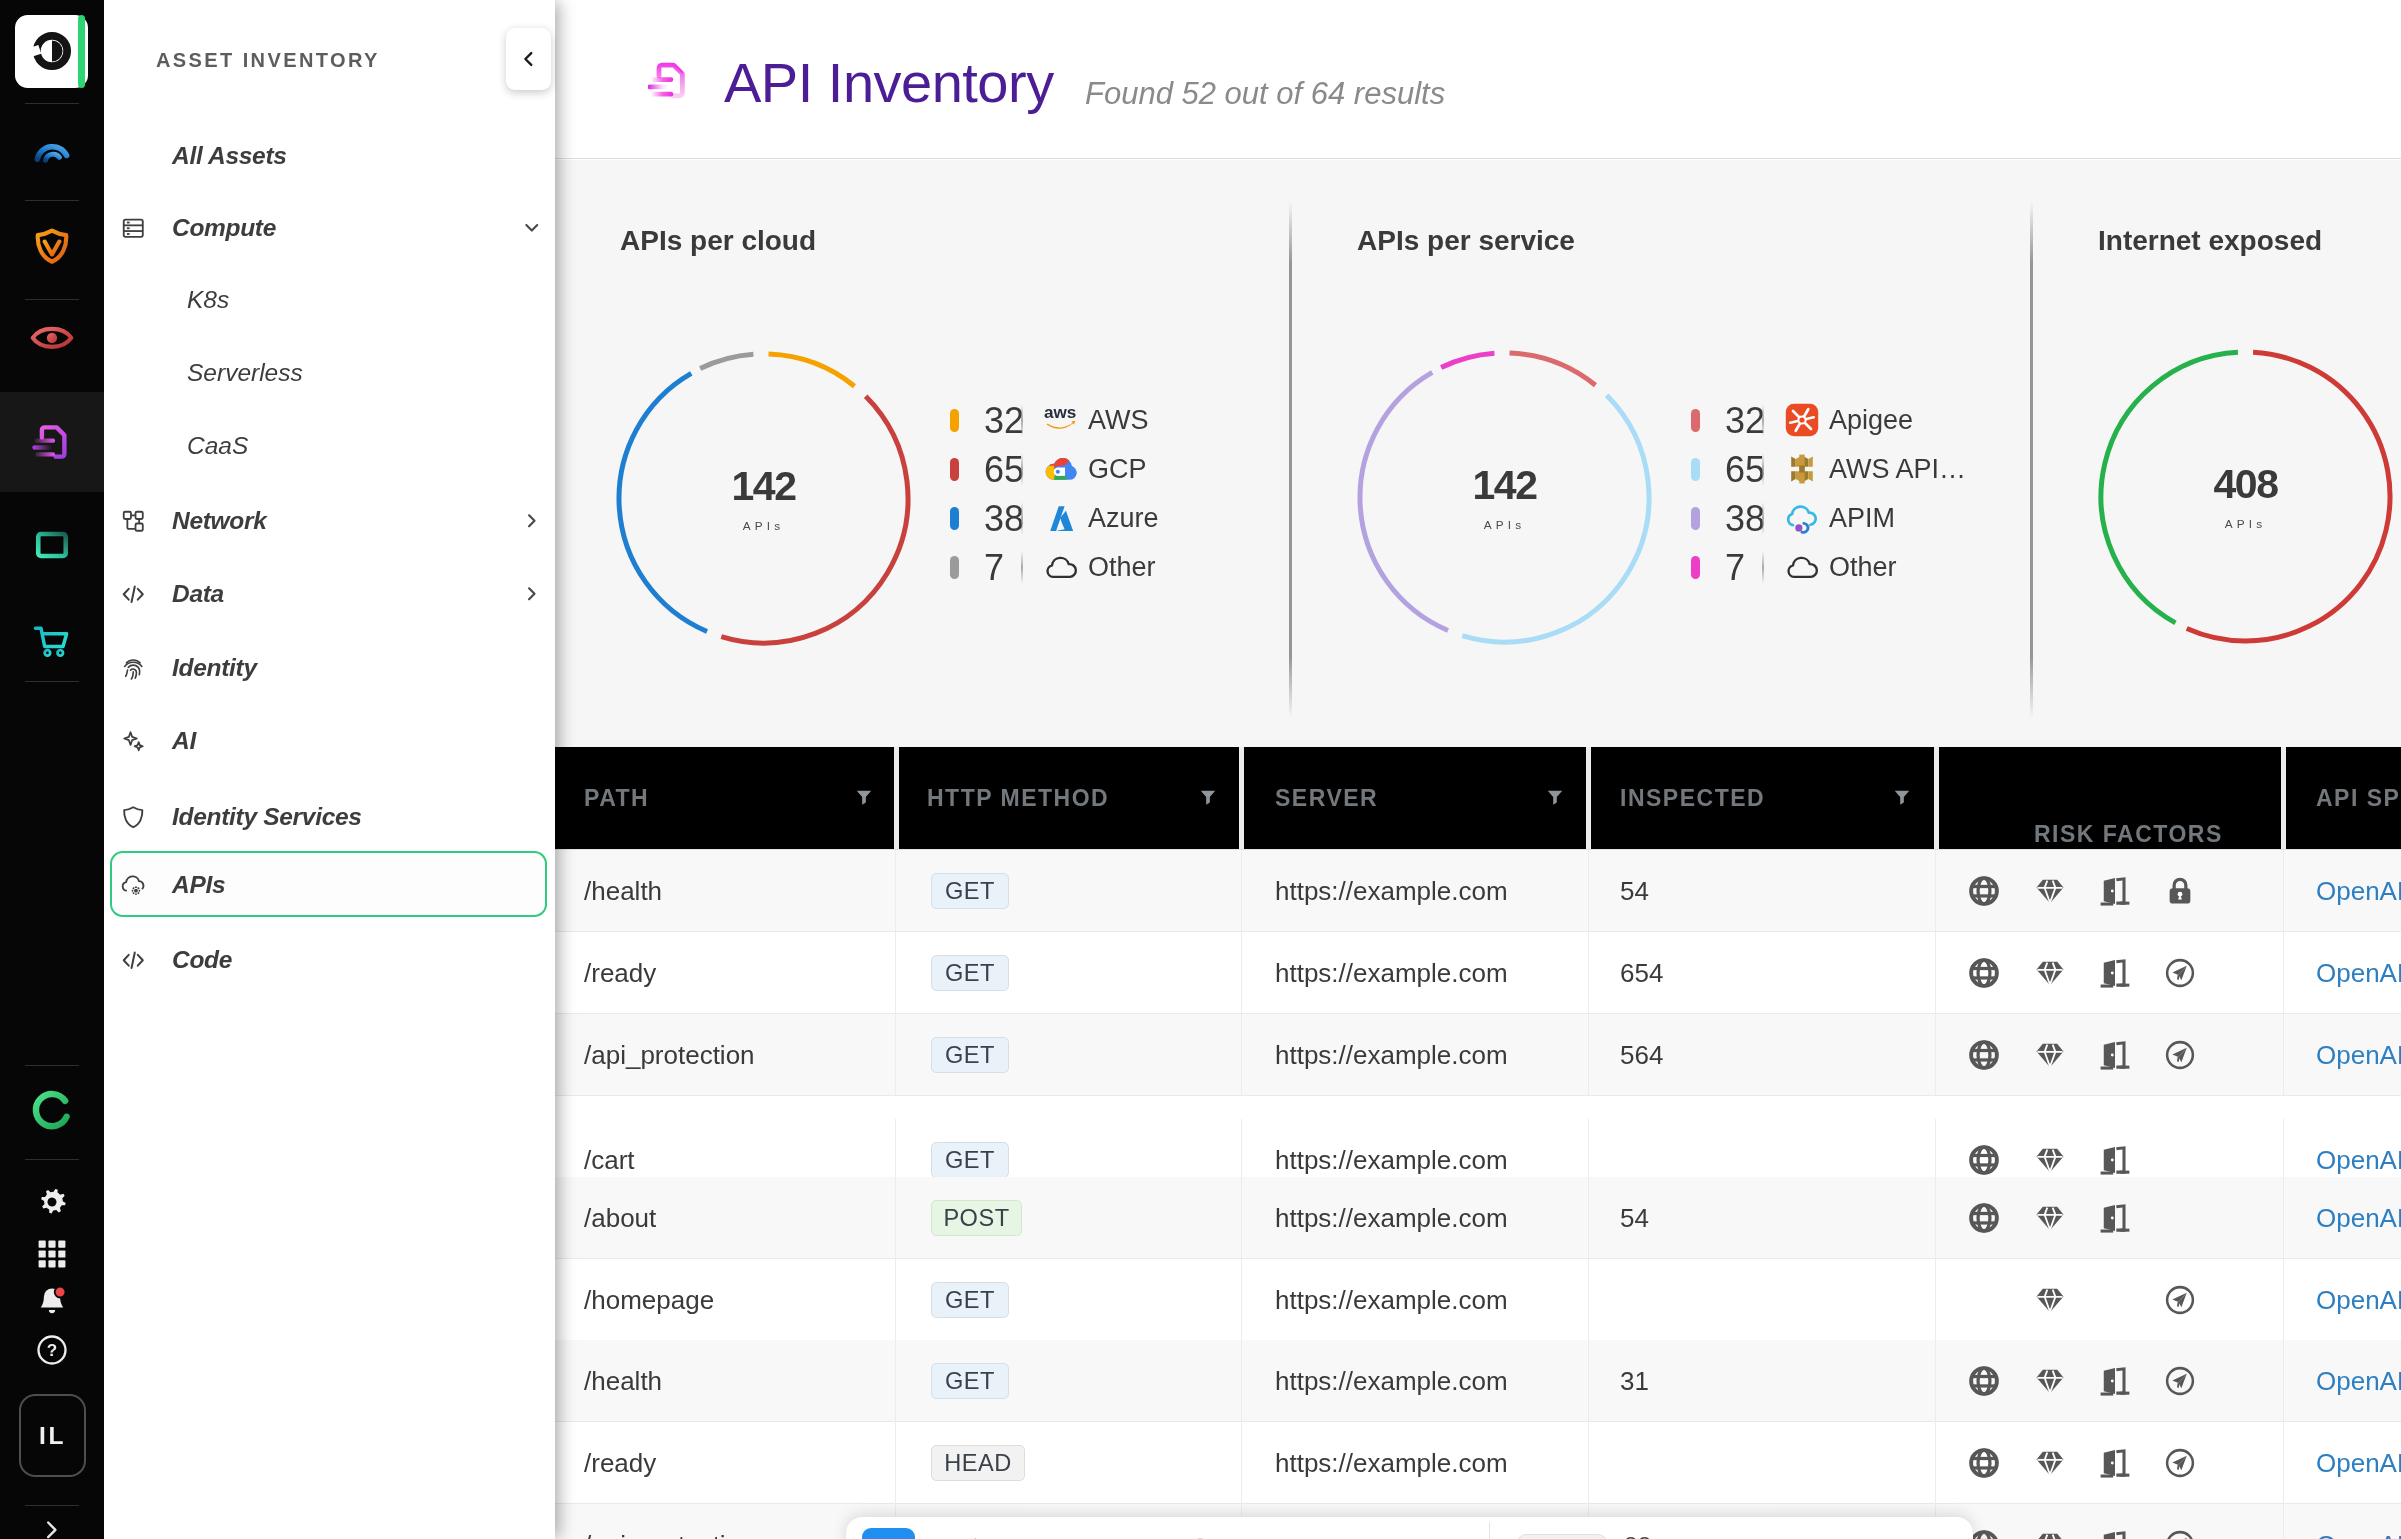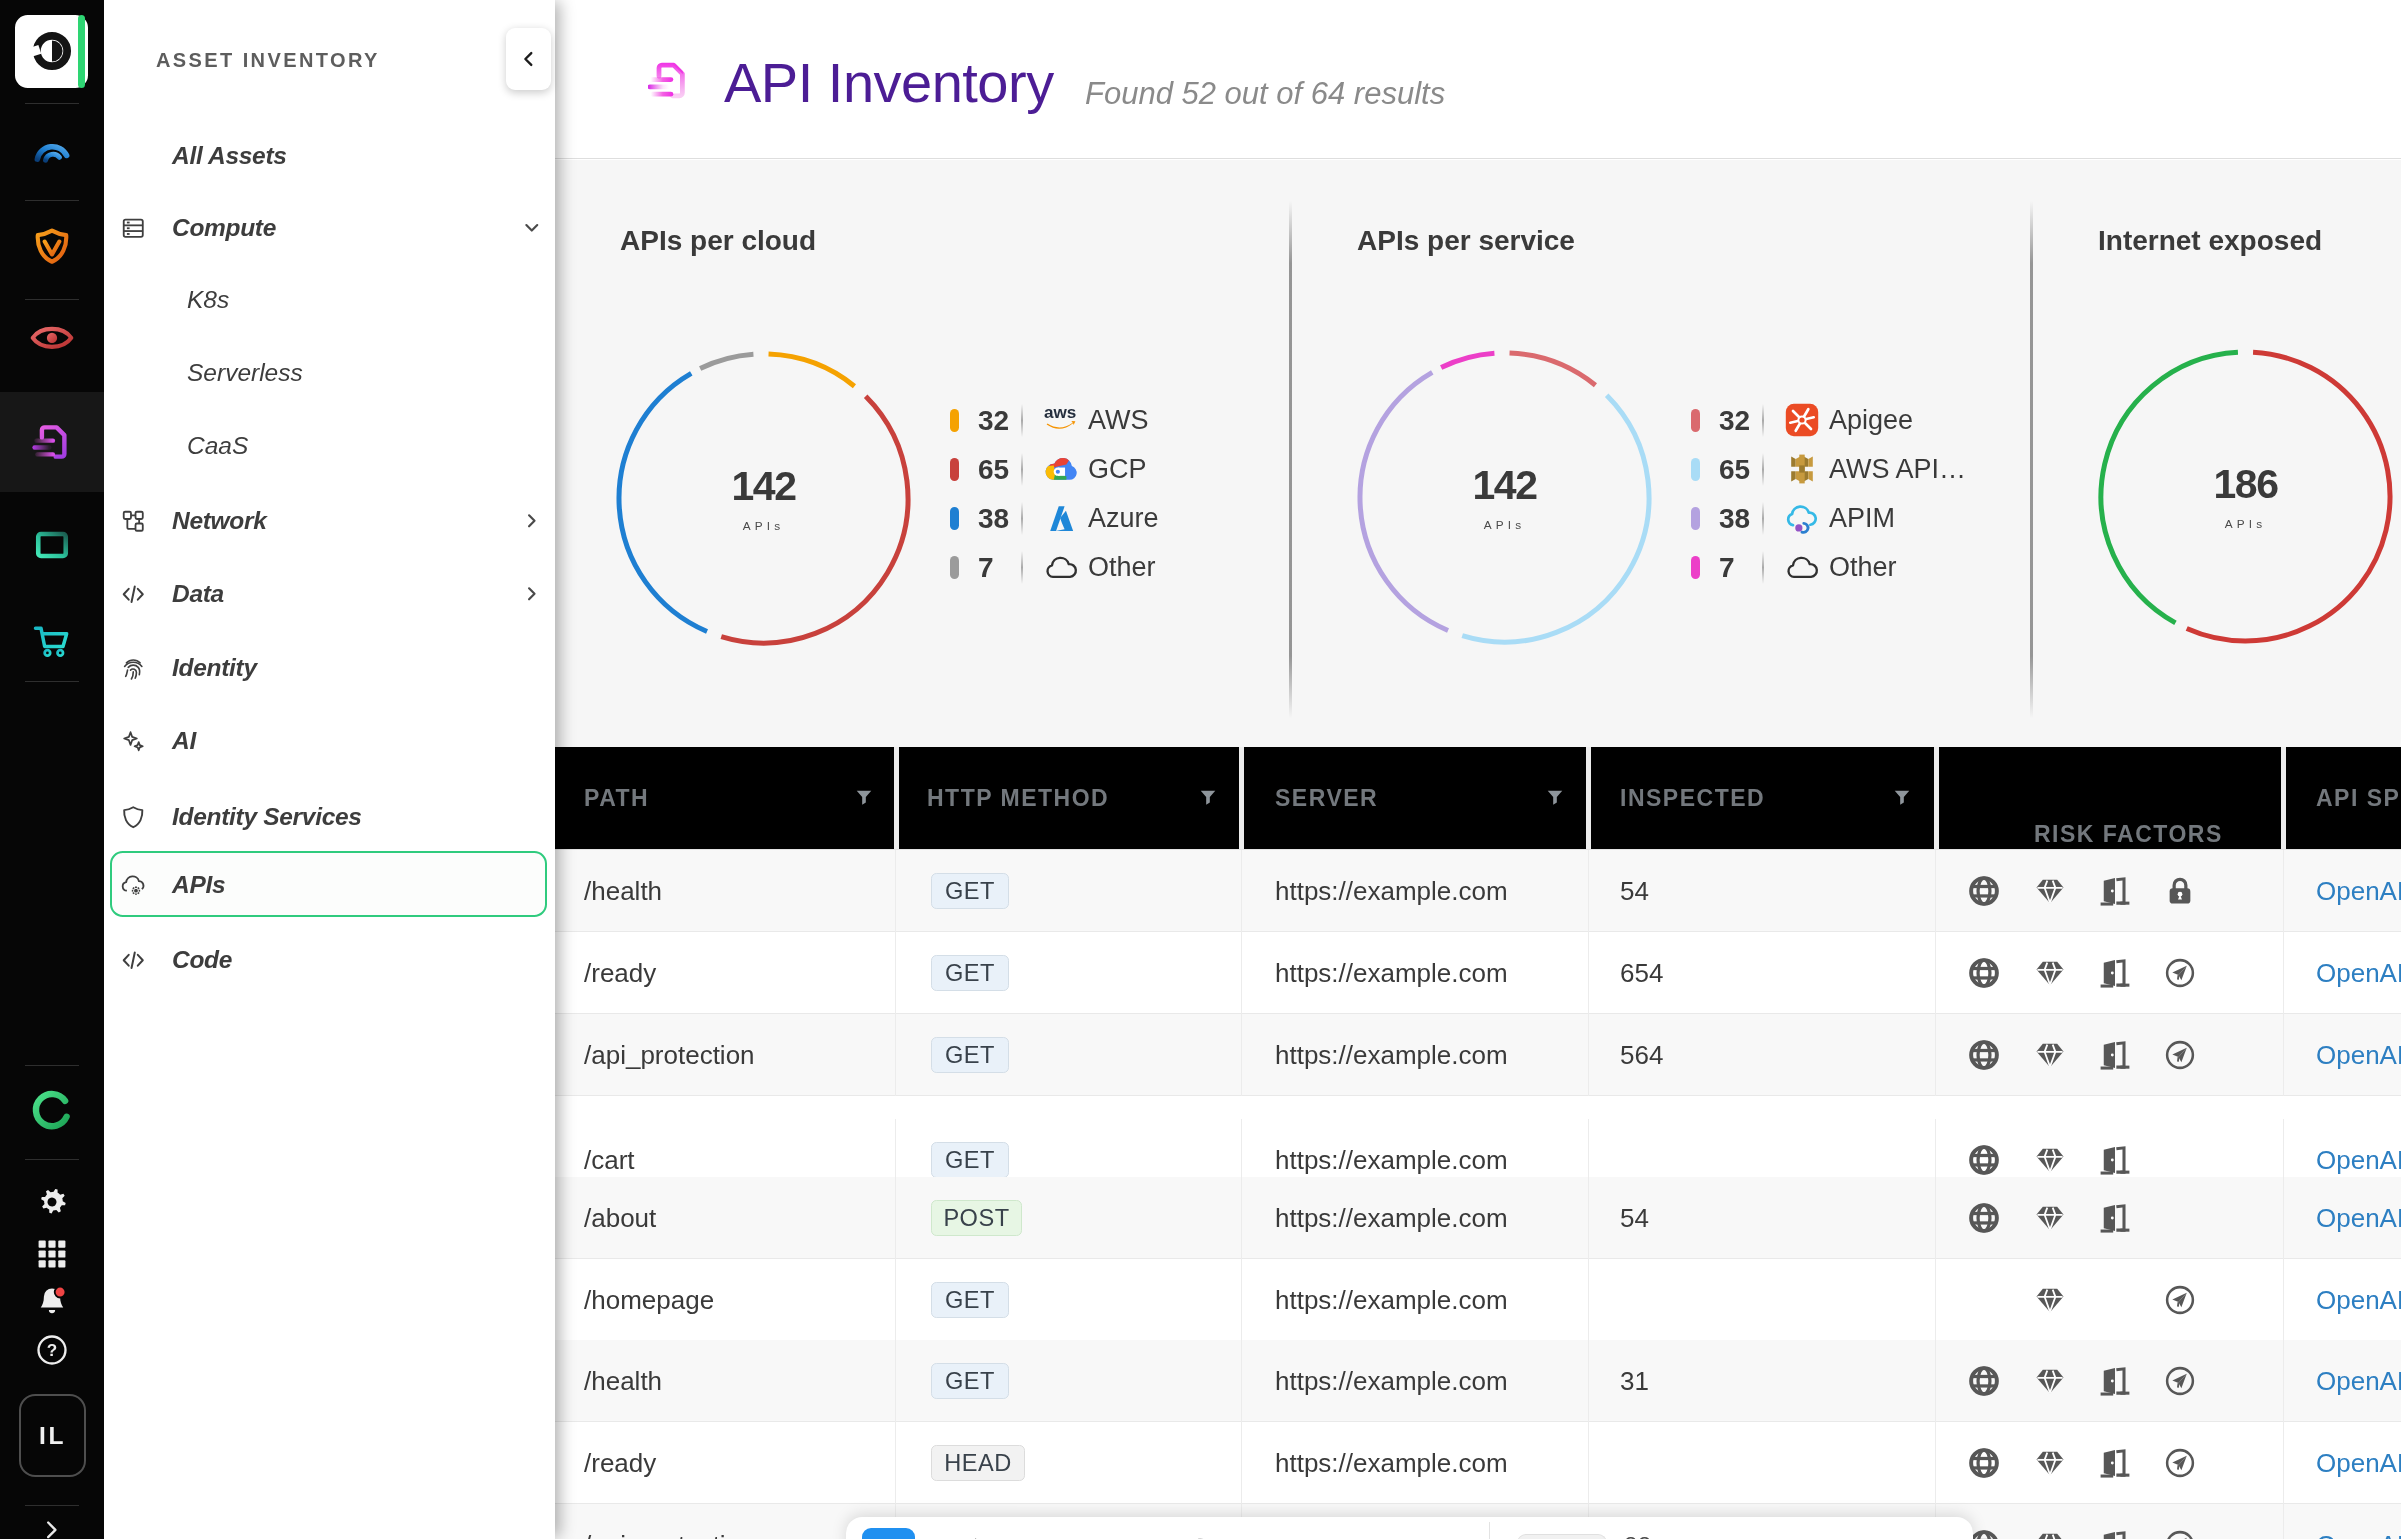--- a/index.html
+++ b/index.html
@@ -40,7 +40,7 @@
 .dapis { font-size:11.8px; letter-spacing:4.1px; color:#4a4a4a; margin-top:11.8px; }
 .leg { position:absolute; height:49px; display:flex; align-items:center; }
 .leg .pill { position:absolute; left:0; top:12.7px; width:9px; height:23.6px; border-radius:4.5px; }
-.leg .num { position:absolute; left:28px; width:54px; font-size:28px; font-weight:700; color:#3a3a3a; }
+.leg .num { position:absolute; left:34px; width:54px; font-size:36px; font-weight:400; color:#3a3a3a; }
 .leg .ldiv { position:absolute; left:71px; top:8.2px; width:1.8px; height:33px; background:linear-gradient(to bottom, rgba(150,150,150,0), rgba(150,150,150,0.8), rgba(150,150,150,0)); }
 .leg .licon { position:absolute; left:93px; top:6.4px; width:36px; height:36px; }
 .leg .lbl { position:absolute; left:138px; font-size:27px; color:#3a3a3a; white-space:nowrap; }

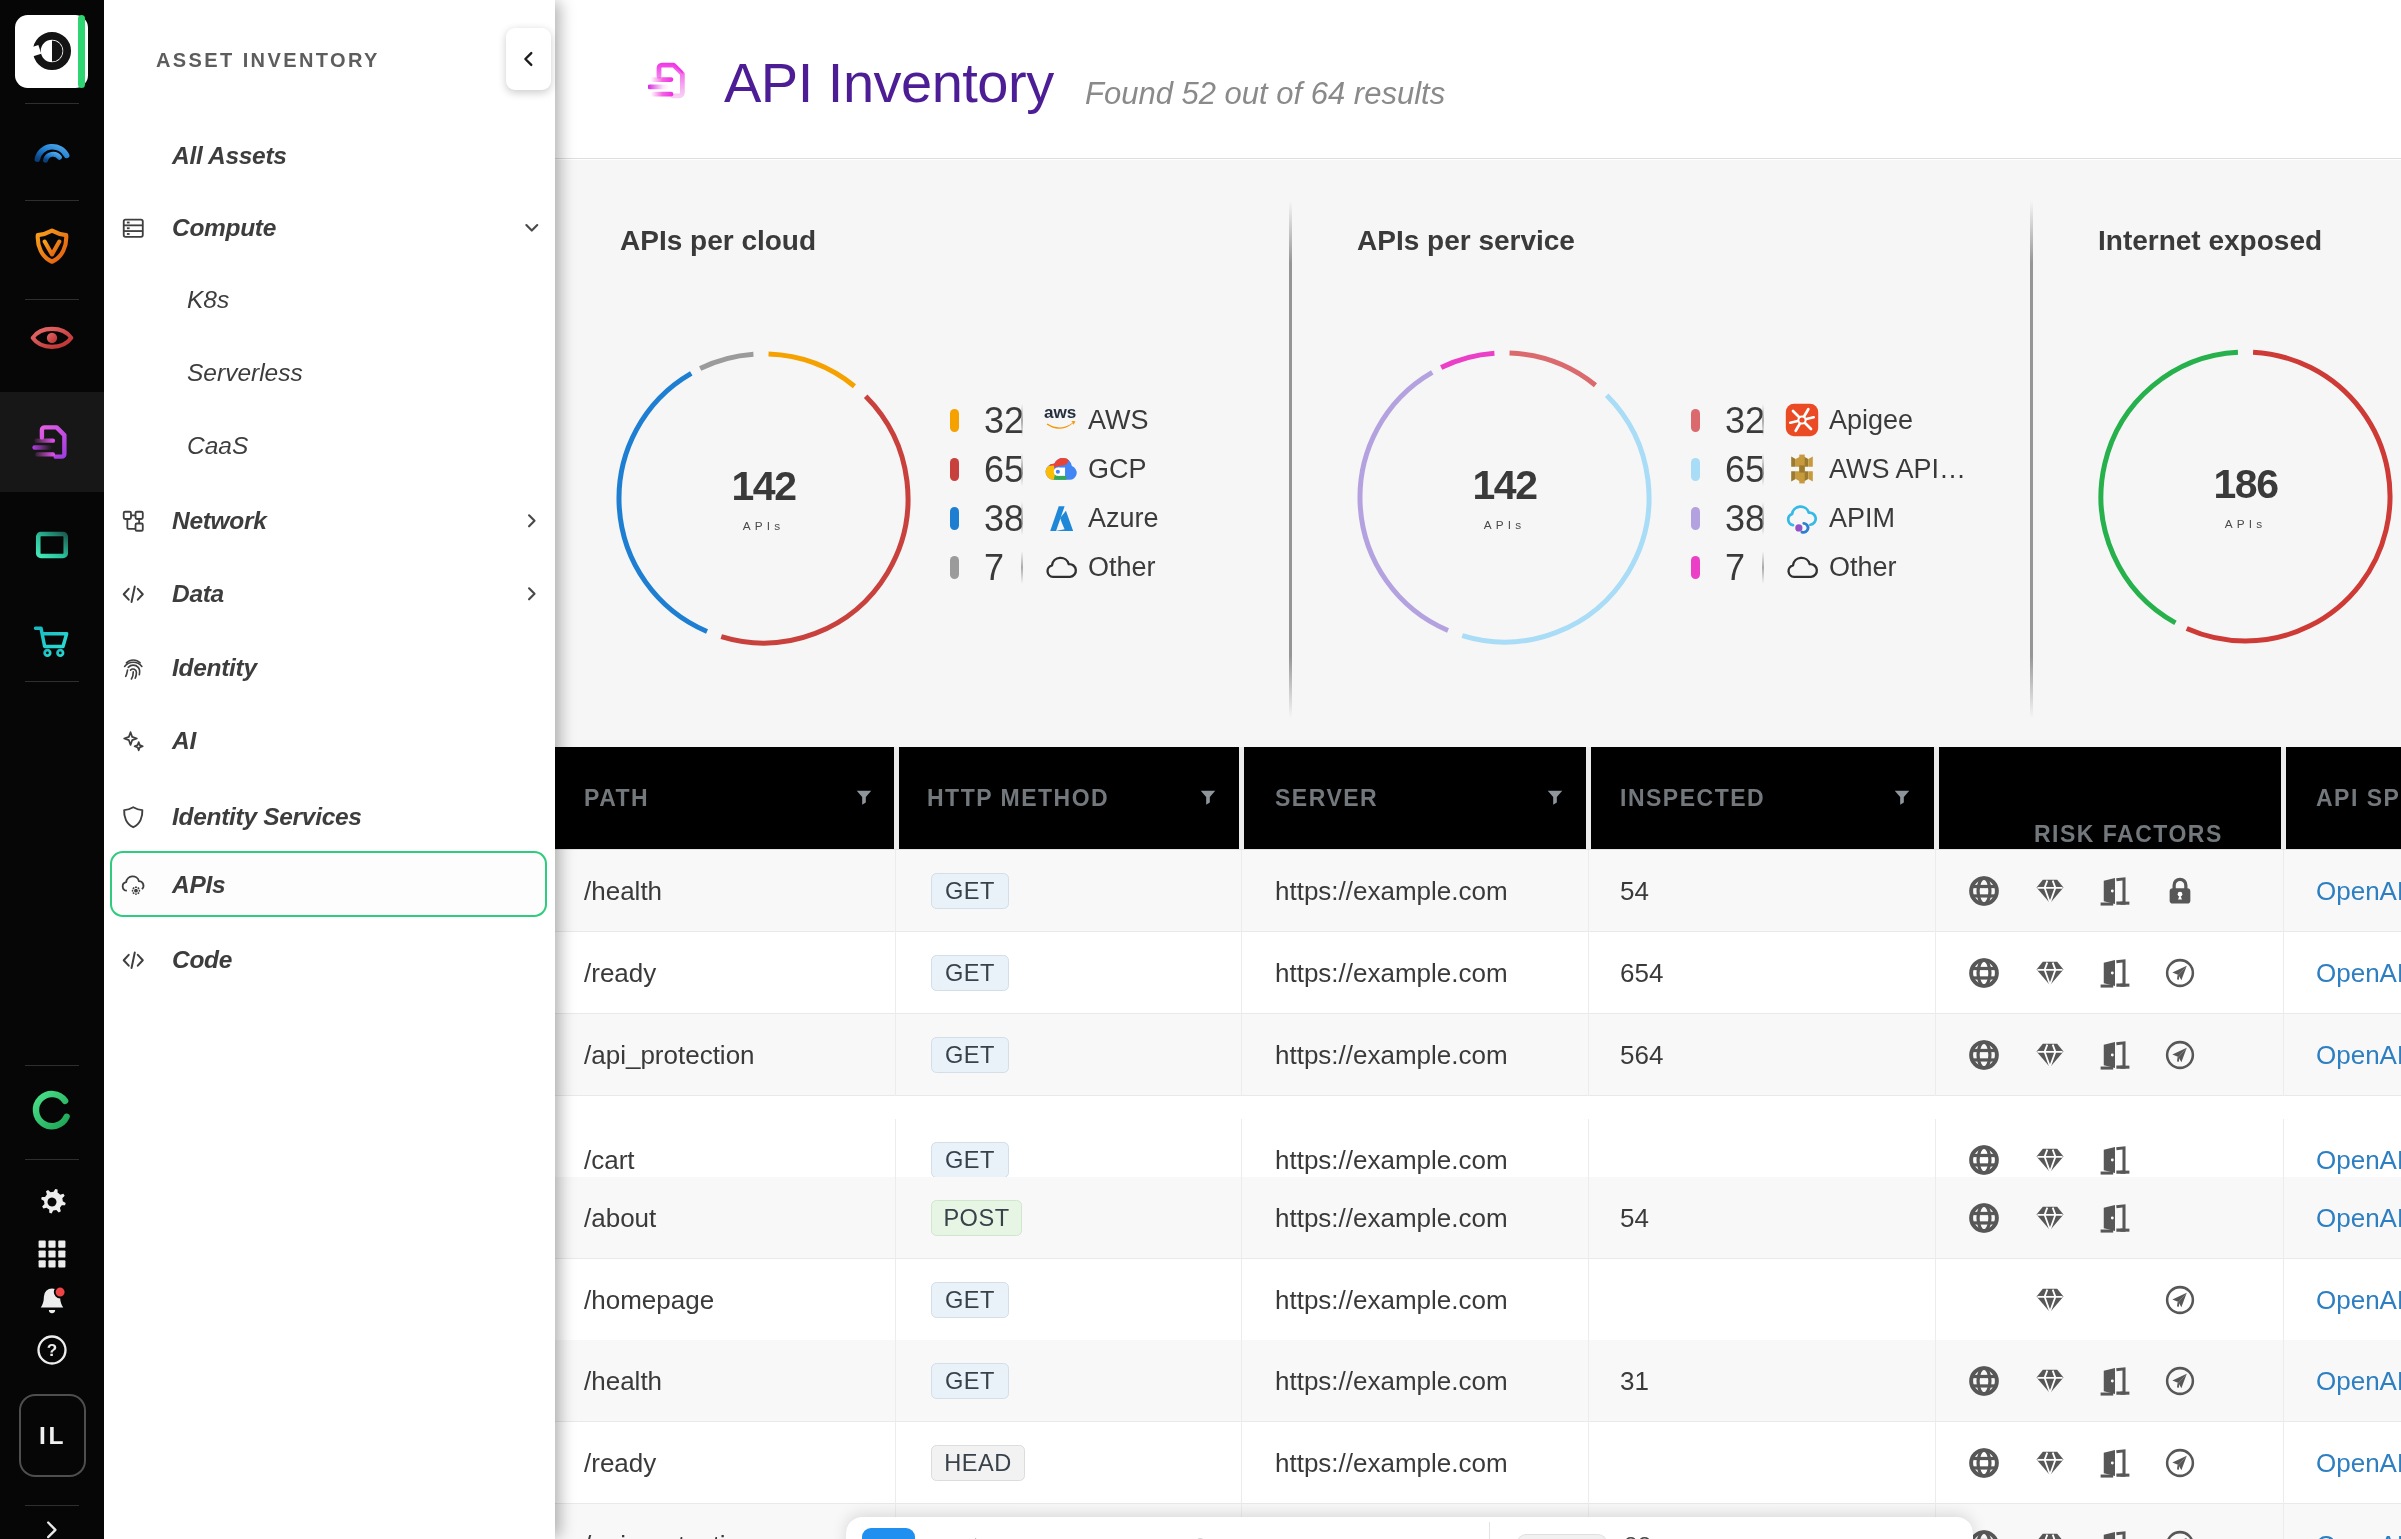--- a/index.html
+++ b/index.html
@@ -107,7 +107,7 @@
       <path d="M -77.08 139.06 A 159 159 0 0 1 -8.32 -158.78" stroke="#26B14C" stroke-width="5.5" fill="none"></path>
     </svg>
     <div class="dcenter" style="left:1536px; top:304px;">
-      <div class="dnum">186</div>
+      <div class="dnum">408</div>
         <div class="dapis">APIs</div>
     </div>
 

